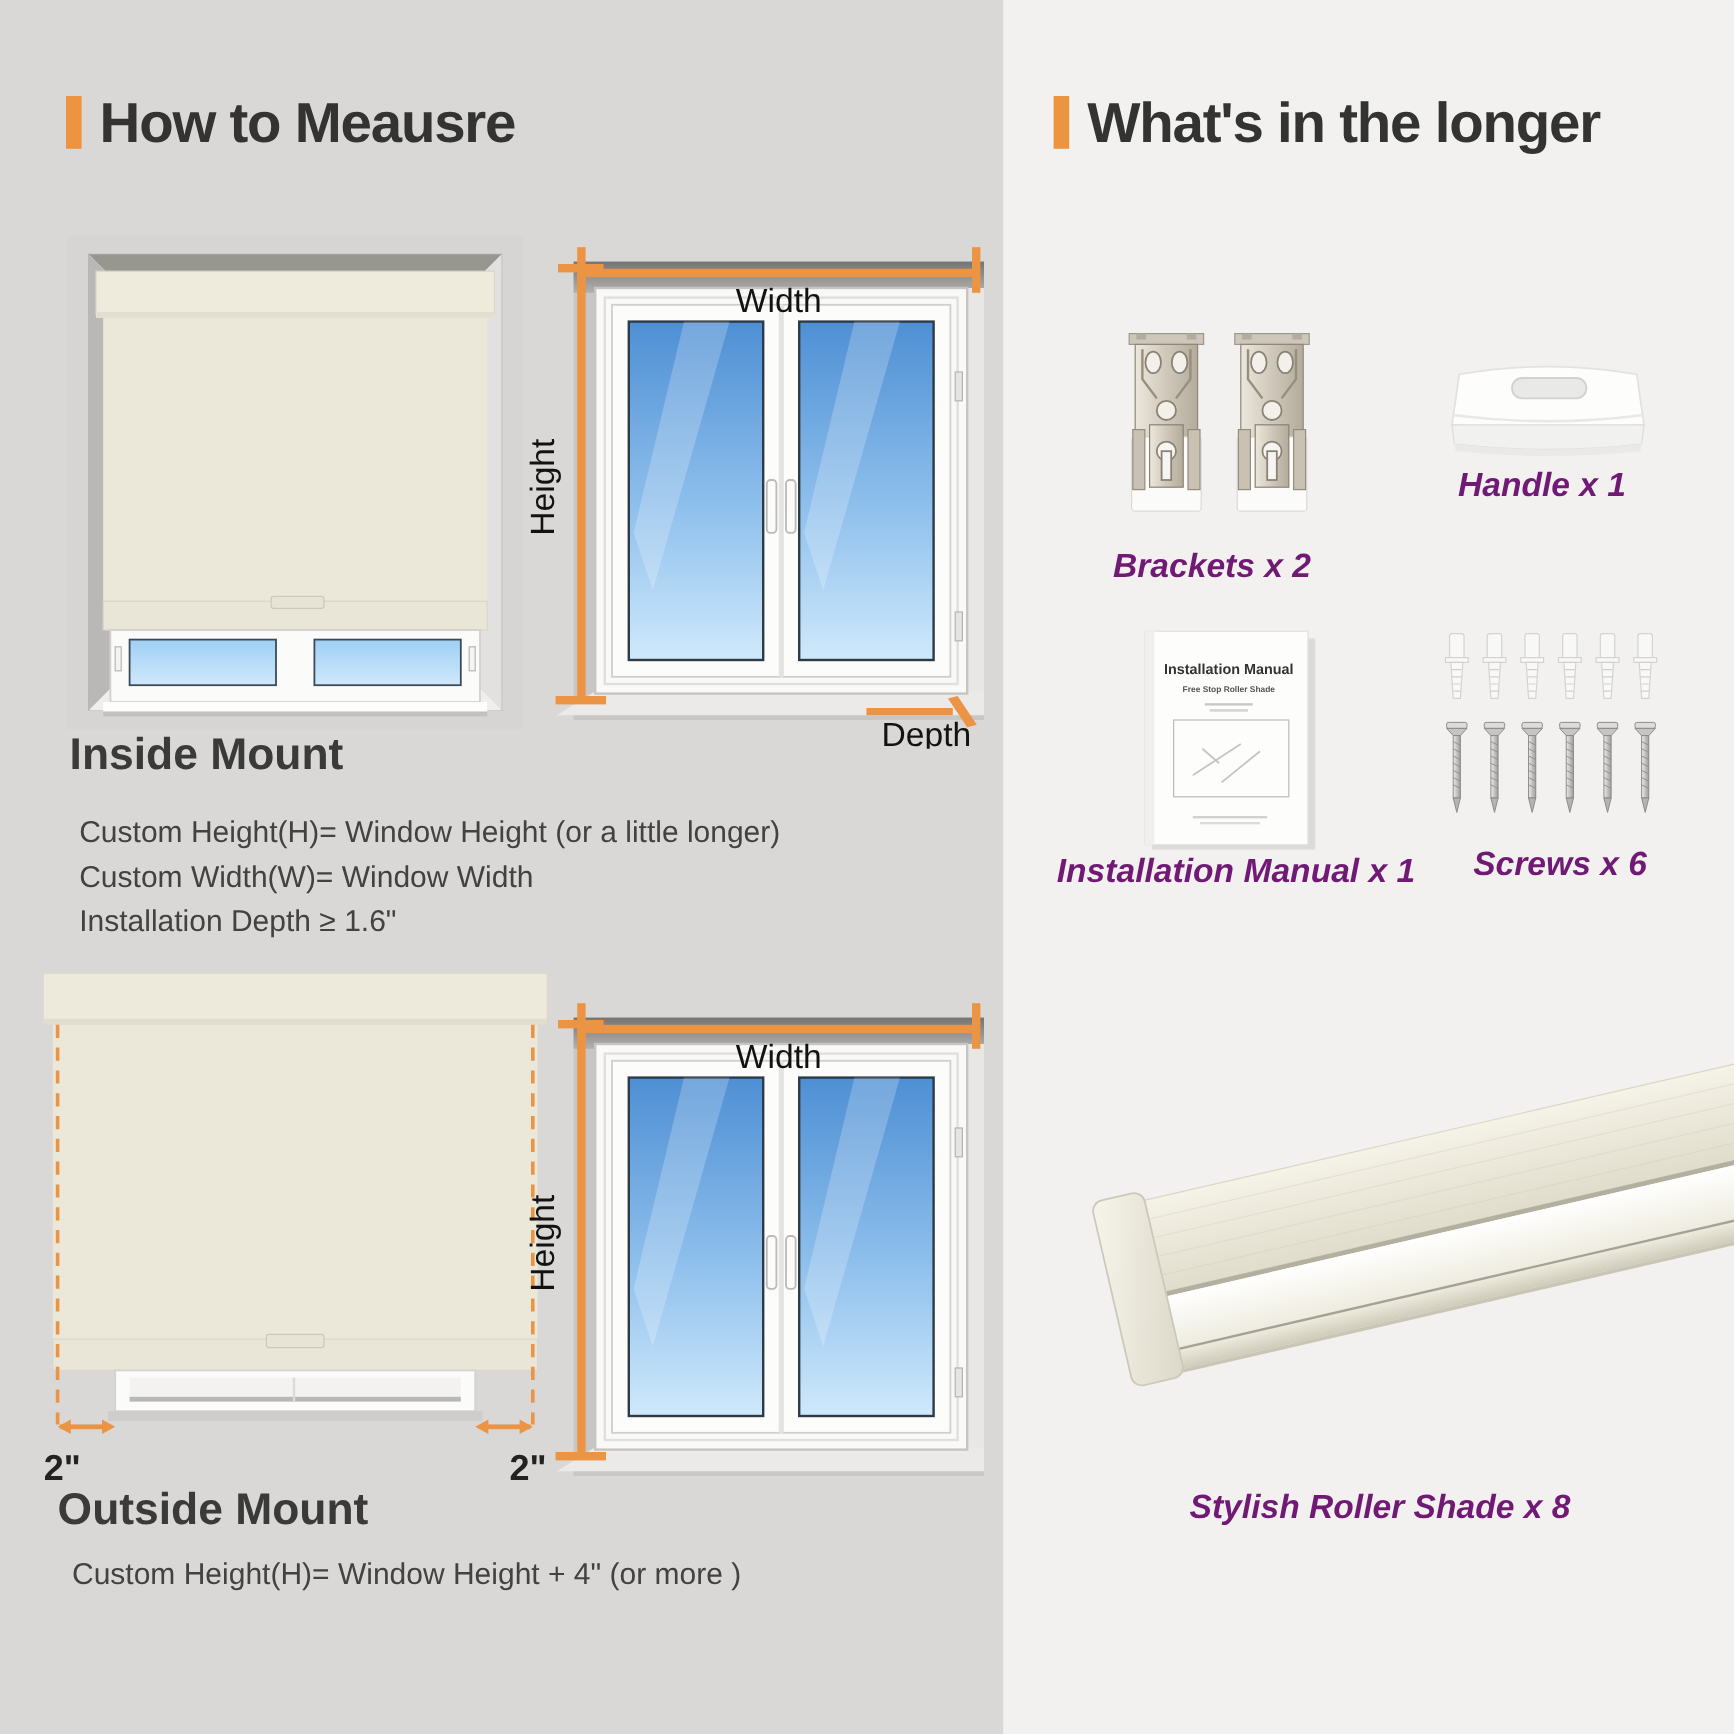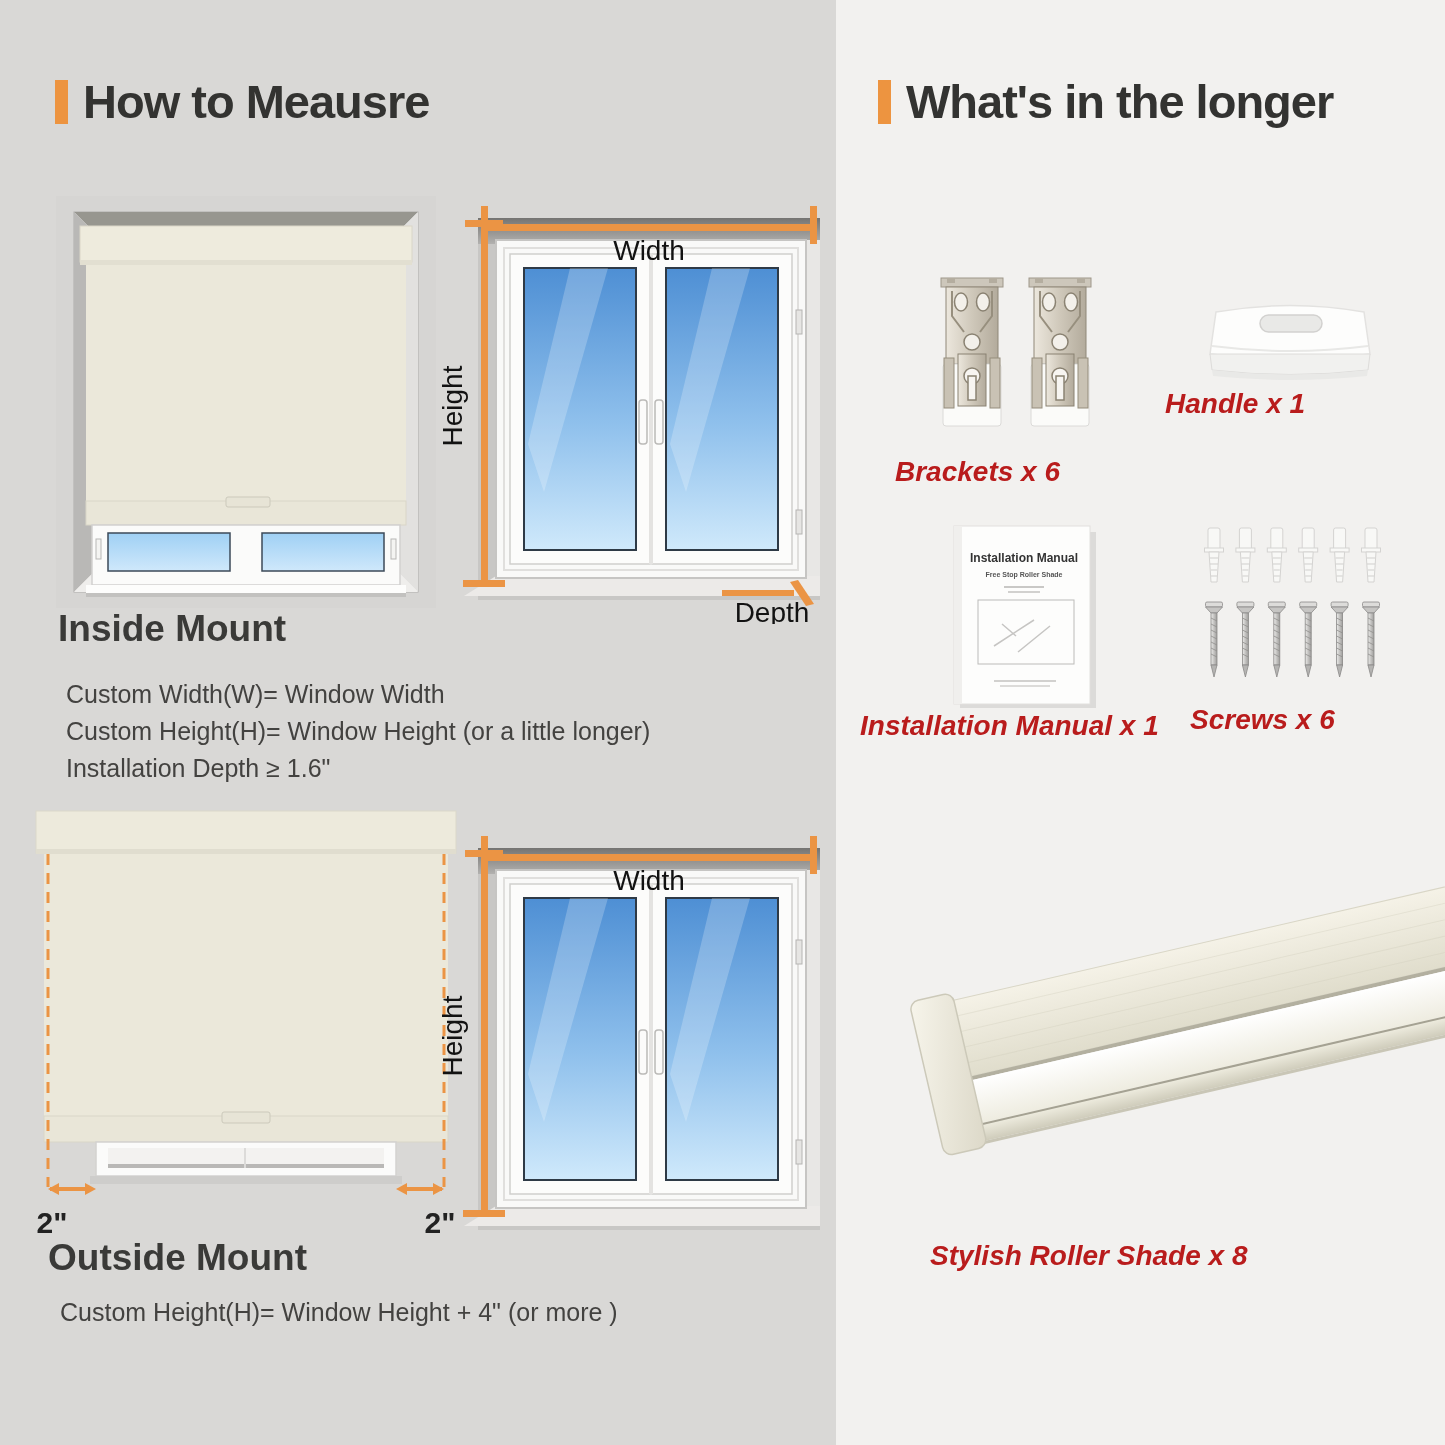--- a/index.html
+++ b/index.html
@@ -12,7 +12,7 @@
   .page-title{font-size:47px;font-weight:bold;color:#333331;letter-spacing:-1px;white-space:nowrap;}
   .mount-heading{font-size:37px;font-weight:bold;color:#3a3a38;}
   .body-line{font-size:25px;color:#434240;line-height:37px;white-space:nowrap;}
-  .caption{font-size:28px;font-weight:bold;font-style:italic;color:#b91c1c;text-align:left;white-space:nowrap;}
+  .caption{font-size:28px;font-weight:bold;font-style:italic;color:#701a75;text-align:center;white-space:nowrap;}
   svg{display:block;}
   svg text{font-family:"Liberation Sans",sans-serif;}
   .measure-label{font-size:28px;font-weight:500;fill:#121212;}

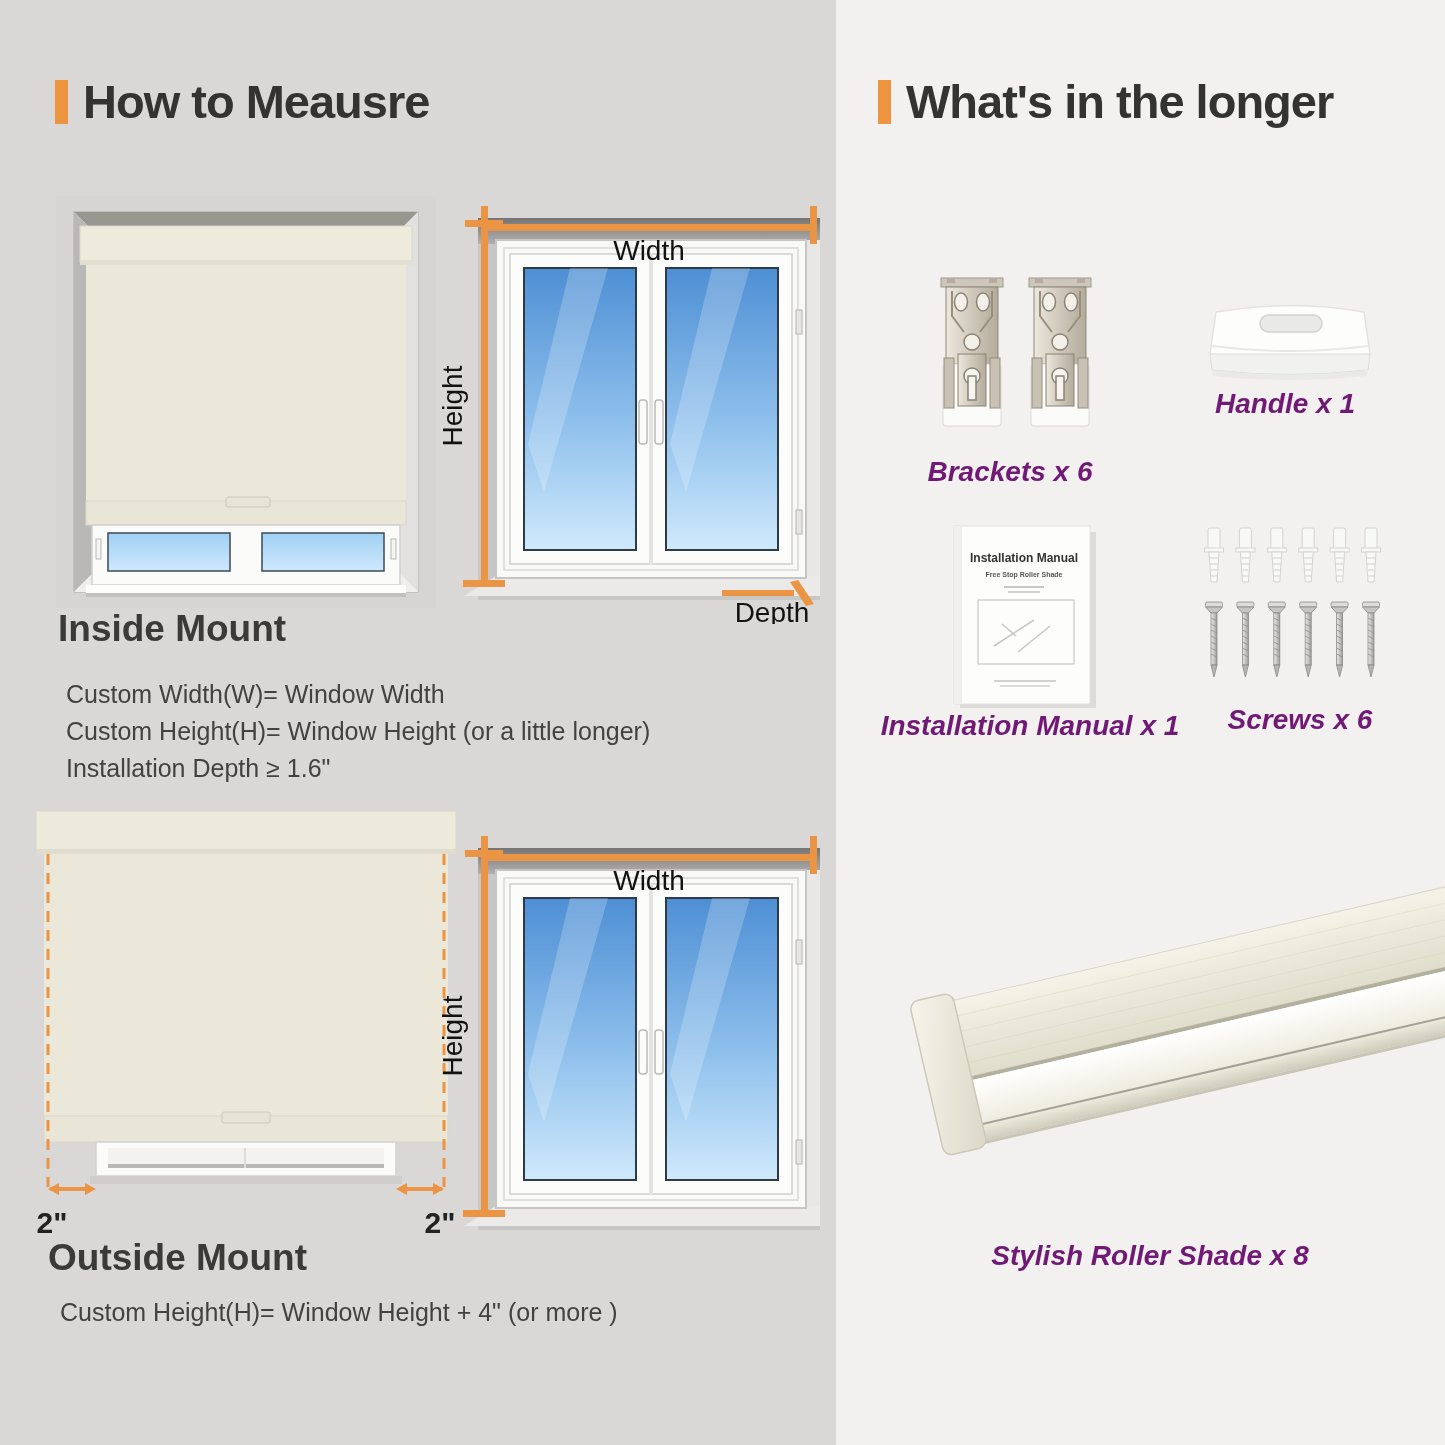--- a/index.html
+++ b/index.html
@@ -239,7 +239,7 @@
         </g>
       </g>
     </svg>
-    <div class="abs caption" style="left:59px;top:456px;width:230px;">Brackets x 6</div>
+    <div class="abs caption" style="left:59px;top:456px;width:230px;">Brackets x 2</div>
 
     <svg class="abs" style="left:362px;top:296px;" width="184" height="98" viewBox="0 0 184 98">
       <path d="M18,16 Q92,3 166,16 L172,58 Q92,68 12,58 Z" fill="#fdfdfc" stroke="#e3e2e0" stroke-width="1.5"></path>

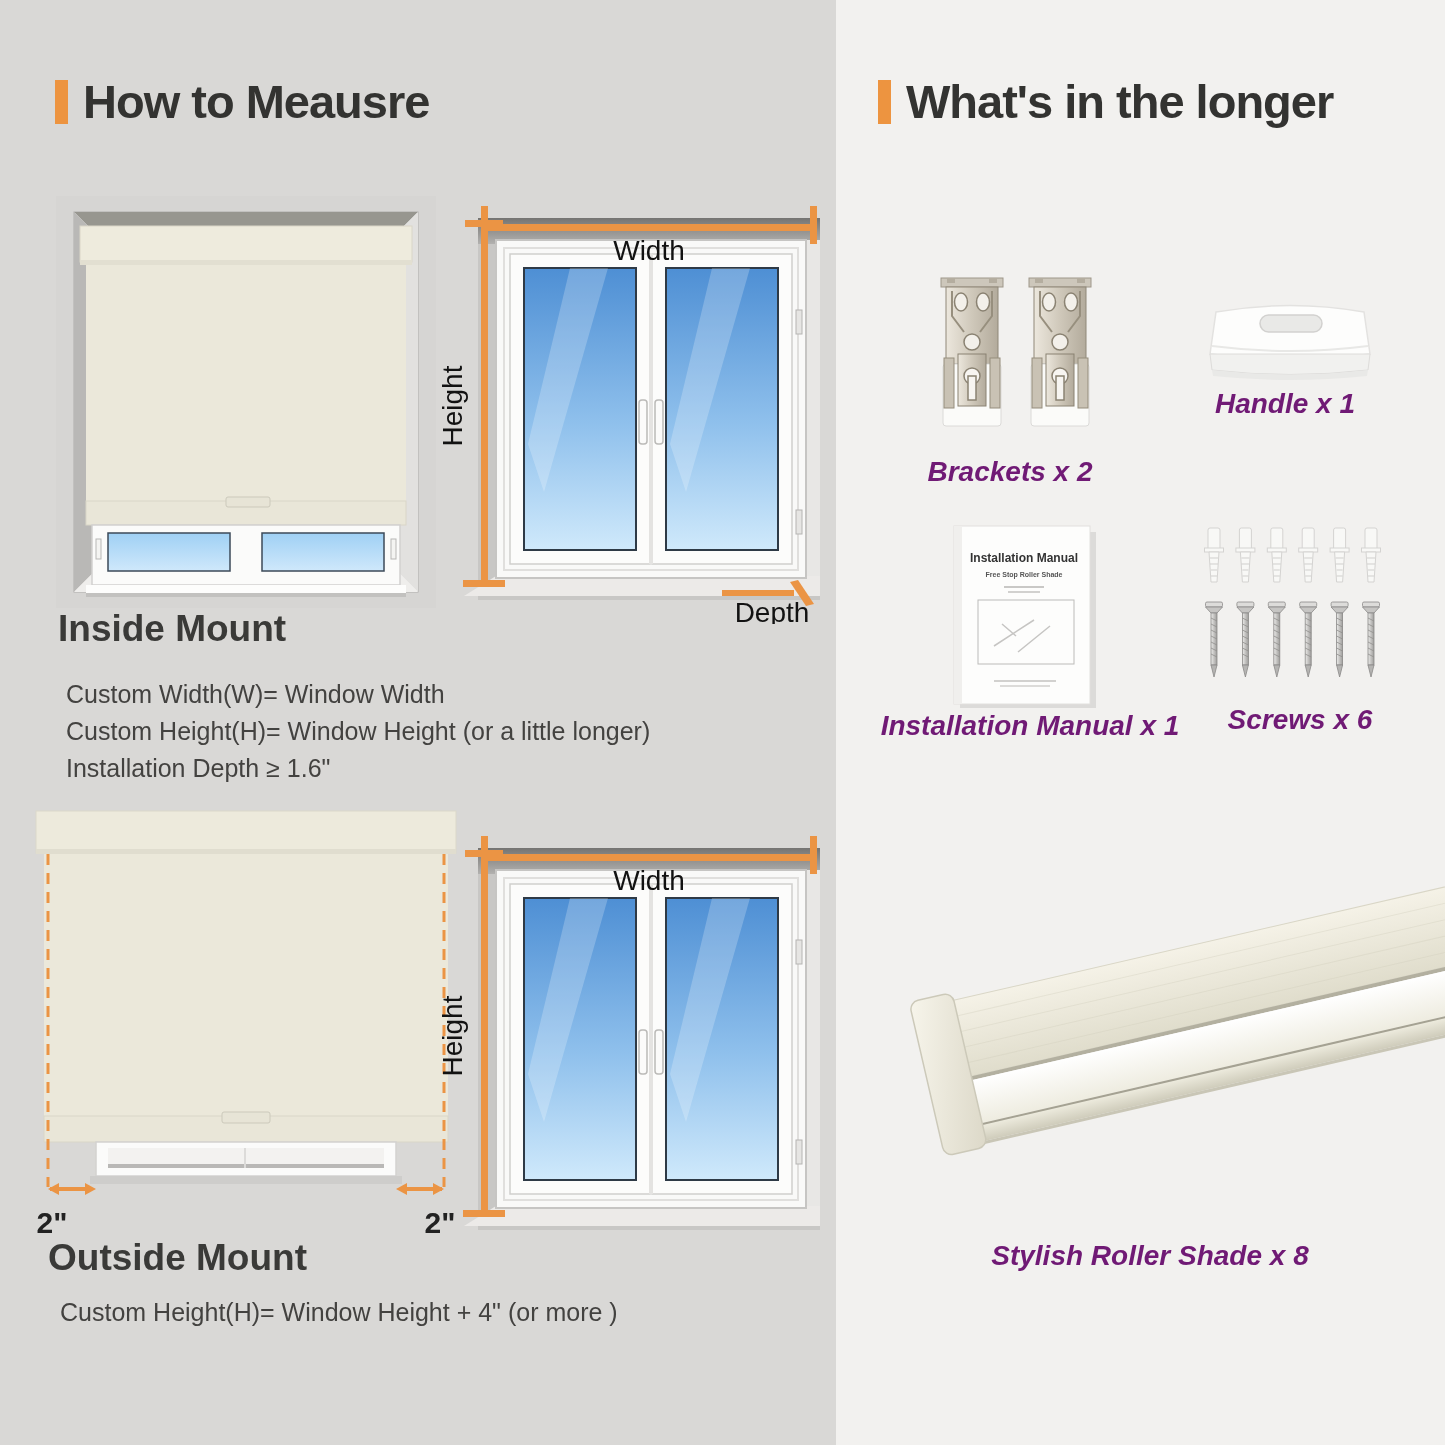--- a/index.html
+++ b/index.html
@@ -106,8 +106,8 @@
   <div class="abs mount-heading" style="left:58px;top:608px;width:380px;">Inside Mount</div>
 
   <div class="abs" style="left:66px;top:676px;">
+    <div class="body-line">Custom Height(H)= Window Height (or a little longer)</div>
     <div class="body-line">Custom Width(W)= Window Width</div>
-    <div class="body-line">Custom Height(H)= Window Height (or a little longer)</div>
     <div class="body-line">Installation Depth ≥ 1.6"</div>
   </div>
 

